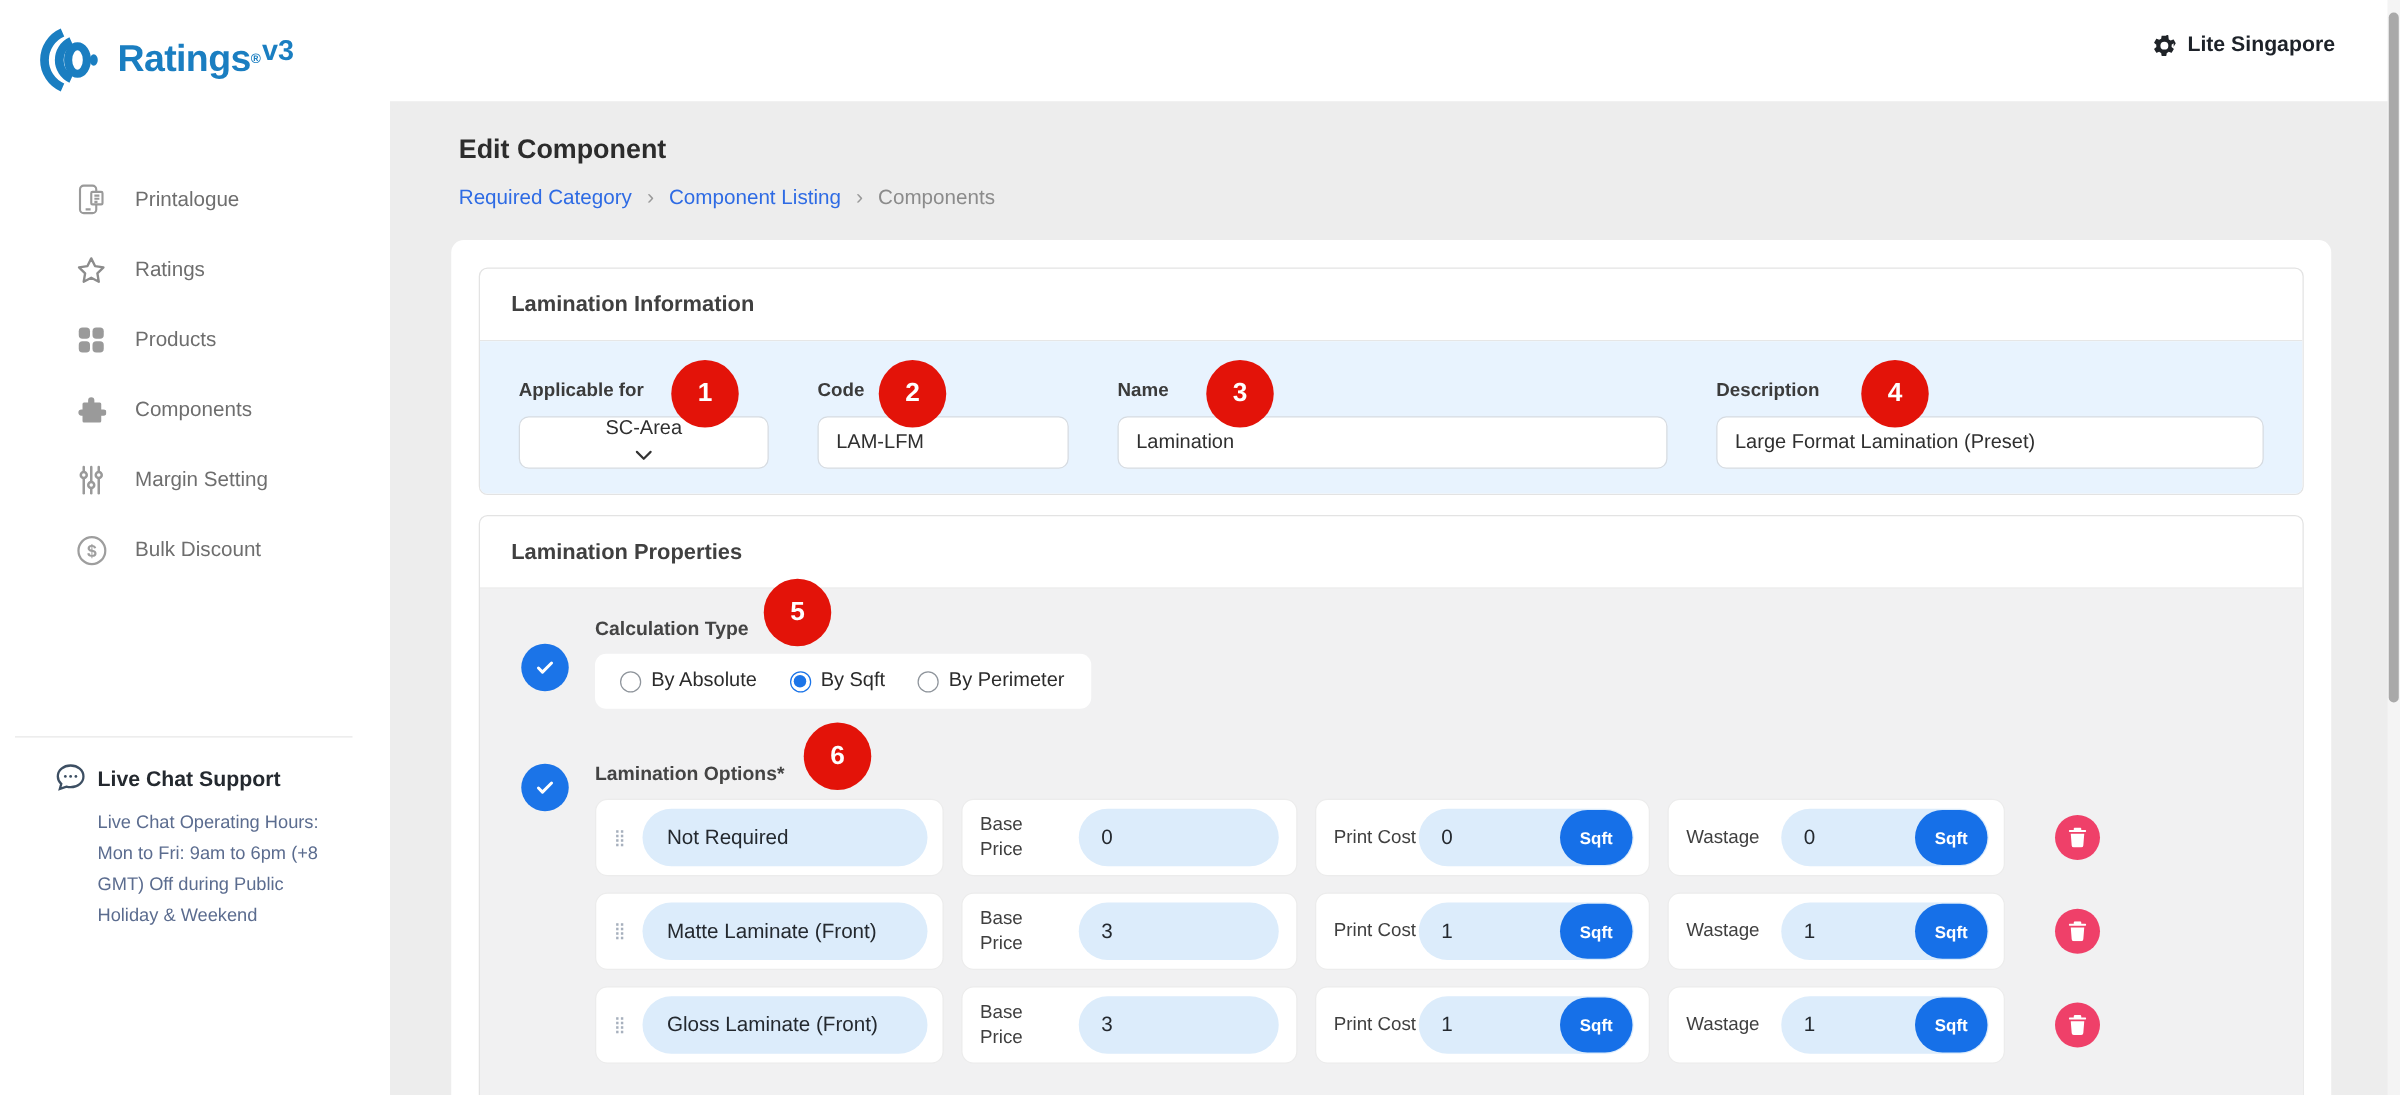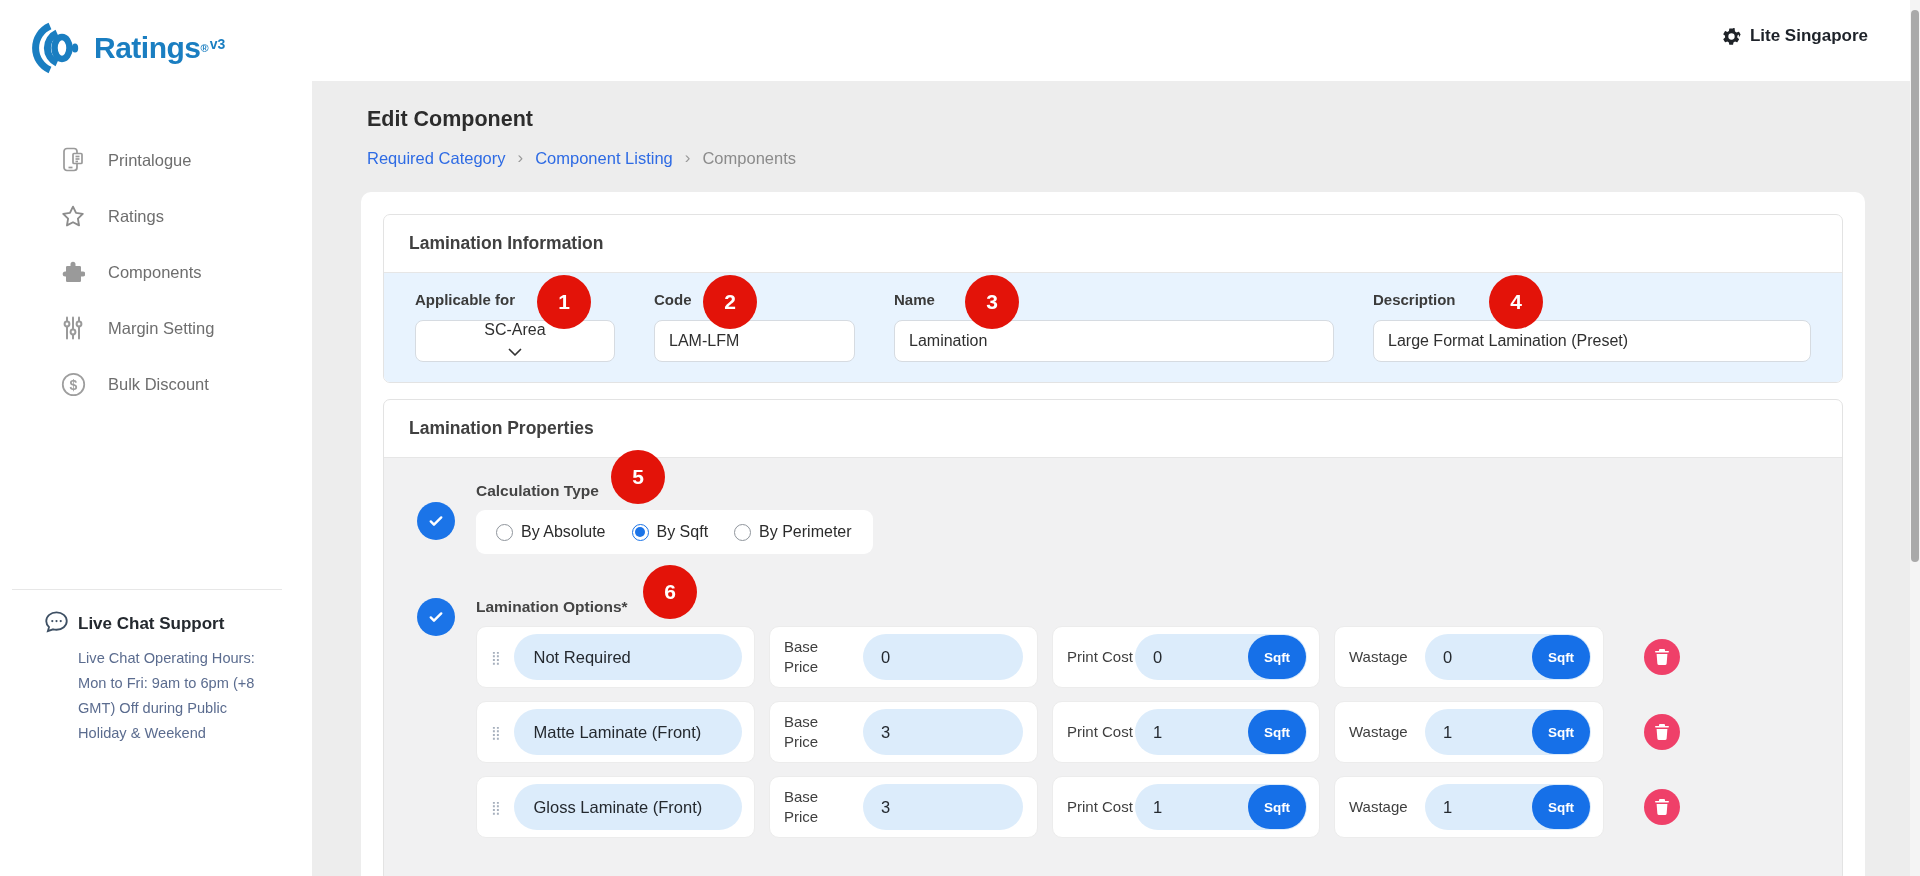--- a/index.html
+++ b/index.html
@@ -22,7 +22,7 @@
   .logo { position:absolute; top:20px; left:30px; display:flex; align-items:flex-start; gap:8px; cursor:pointer; }
   .logo-text { font-size:30px; font-weight:800; color:#1a7ec1; letter-spacing:-.5px; line-height:56px; }
   .logo-sup { font-size:11px; vertical-align:super; color:#1a7ec1; font-weight:700; }
-  .logo-v { font-size:14px; color:#1a7ec1; font-weight:700; position:relative; top:-9px; left:1px; }
+  .logo-v { font-size:23px; color:#1a7ec1; font-weight:700; position:relative; top:-9px; left:1px; }
   .nav { position:absolute; top:132px; left:0; width:312px; }
   .nav-item { display:flex; align-items:center; gap:22px; padding:14px 0 14px 60px; cursor:pointer;
               font-size:16.5px; color:#6e6e6e; min-height:56px; }

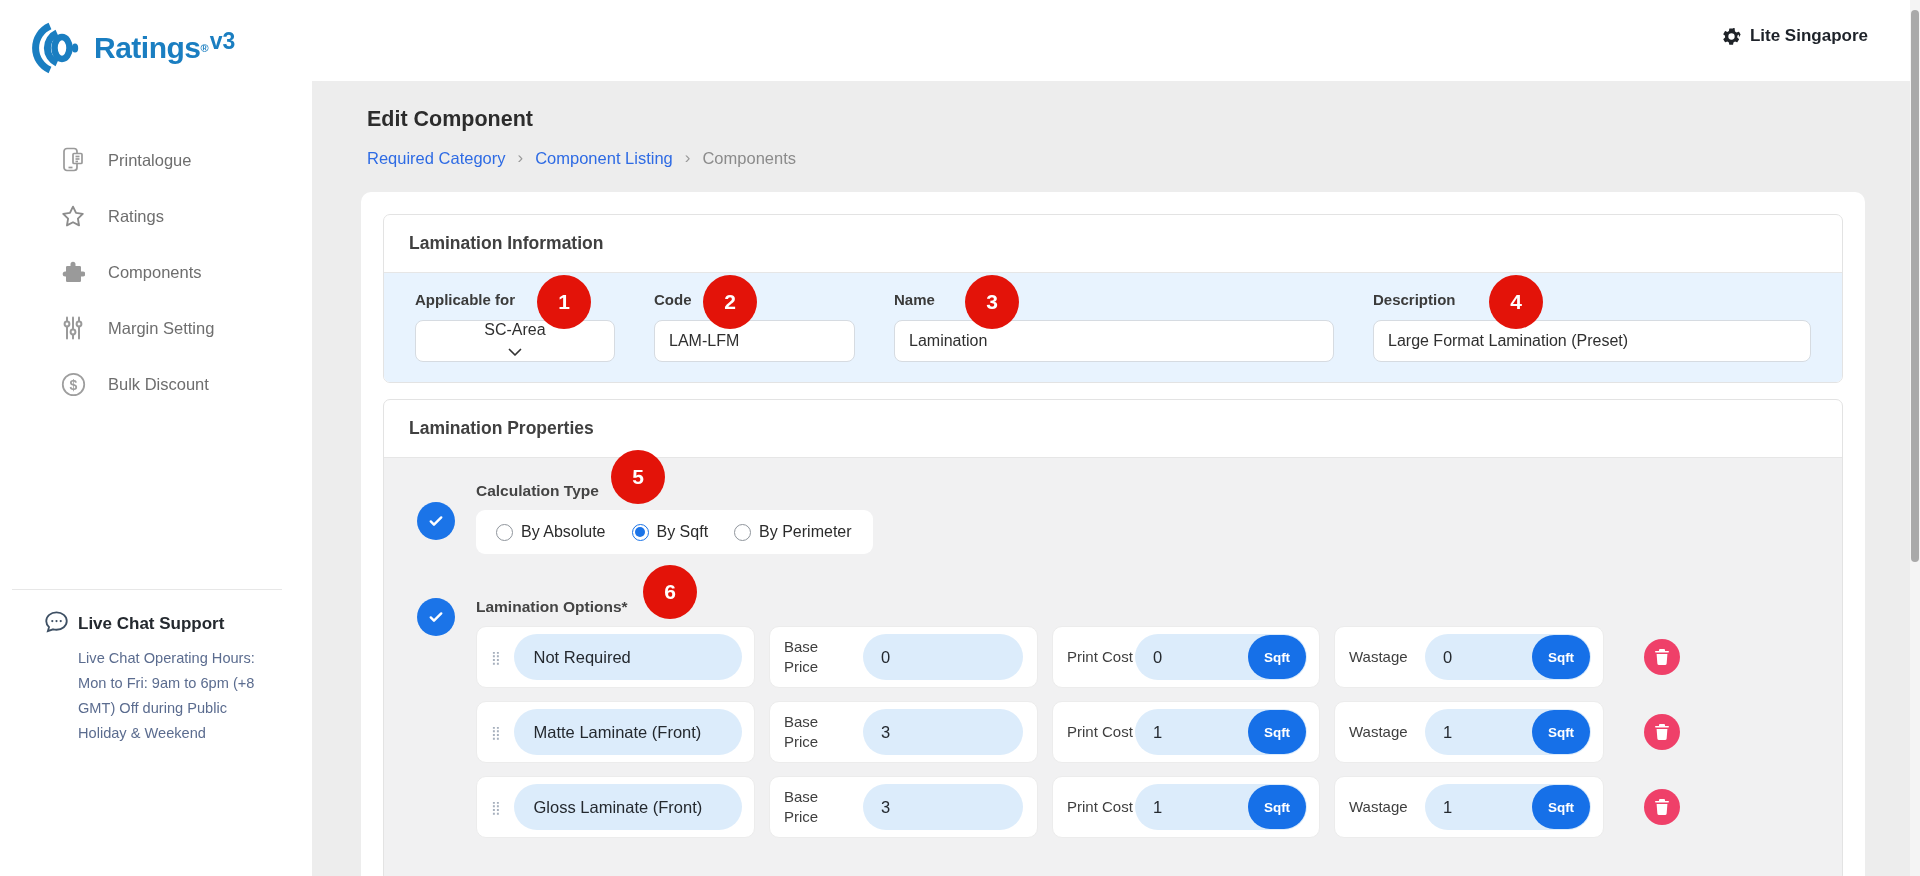--- a/index.html
+++ b/index.html
@@ -158,6 +158,17 @@
     </div>
     <div class="nav-item">
       <span class="nav-ic">
+        <svg width="22" height="22" viewBox="0 0 22 22" fill="#9a9a9a">
+          <rect x="1" y="1" width="9" height="9" rx="3"></rect>
+            <rect x="12" y="1" width="9" height="9" rx="3"></rect>
+          <rect x="1" y="12" width="9" height="9" rx="3"></rect>
+            <rect x="12" y="12" width="9" height="9" rx="3"></rect>
+        </svg>
+      </span>
+      <span class="nav-label">Products</span>
+    </div>
+    <div class="nav-item">
+      <span class="nav-ic">
         <svg width="24" height="24" viewBox="0 0 24 24" fill="#9a9a9a">
           <path d="M9.5 4.2a2.5 2.5 0 0 1 5 0V6h4.3a1.2 1.2 0 0 1 1.2 1.2v4.3h1.8a2.5 2.5 0 1 1 0 5H20v4.3a1.2 1.2 0 0 1-1.2 1.2H6.2A1.2 1.2 0 0 1 5 20.8v-4.3H4.2a2.5 2.5 0 1 1 0-5H5V7.2A1.2 1.2 0 0 1 6.2 6h3.3V4.2z"></path>
         </svg>

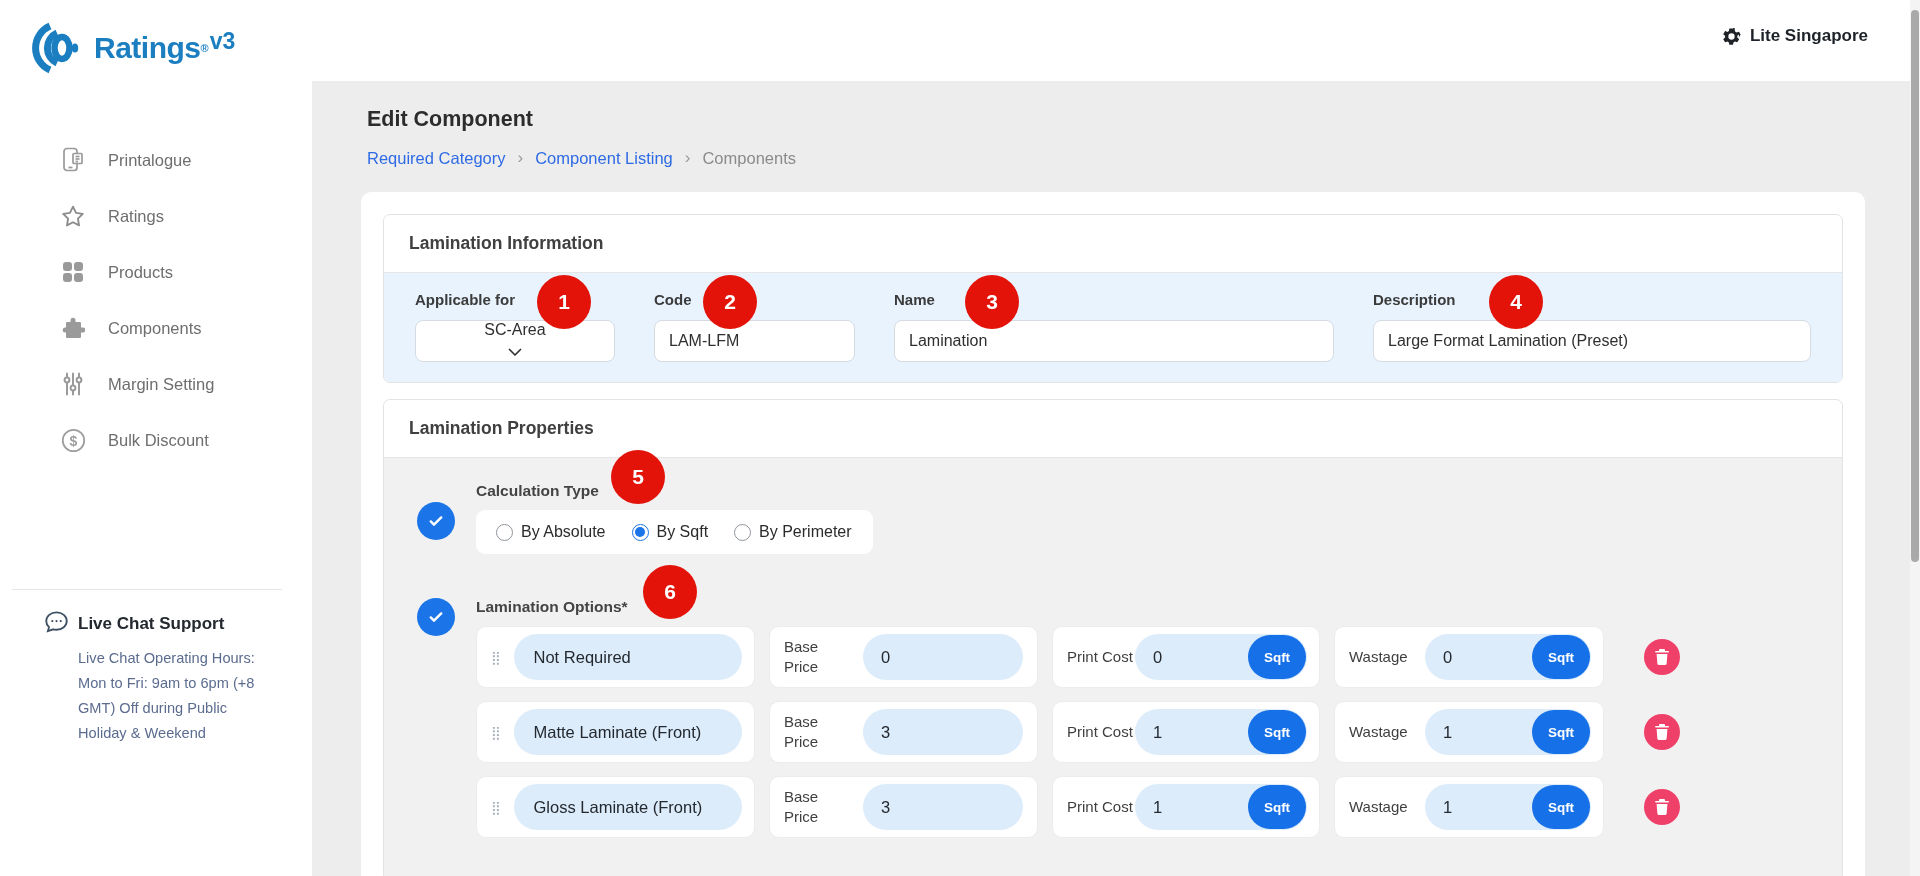--- a/index.html
+++ b/index.html
@@ -50,7 +50,7 @@
 
   
   .band-blue { background:#e8f3fe; padding:16px 31px 20px; display:flex; gap:39px; }
-  .field { display:flex; flex-direction:column; }
+  .field { display:flex; flex-direction:column;margin-top:13px; }
   .f-apply { width:200px; } .f-code { width:201px; } .f-name { width:440px; } .f-desc { flex:1; }
   .label-row { position:relative; height:22px; margin-bottom:9px; }
   .field-label { font-size:15px; font-weight:700; color:#3b3b3b; line-height:22px; }

